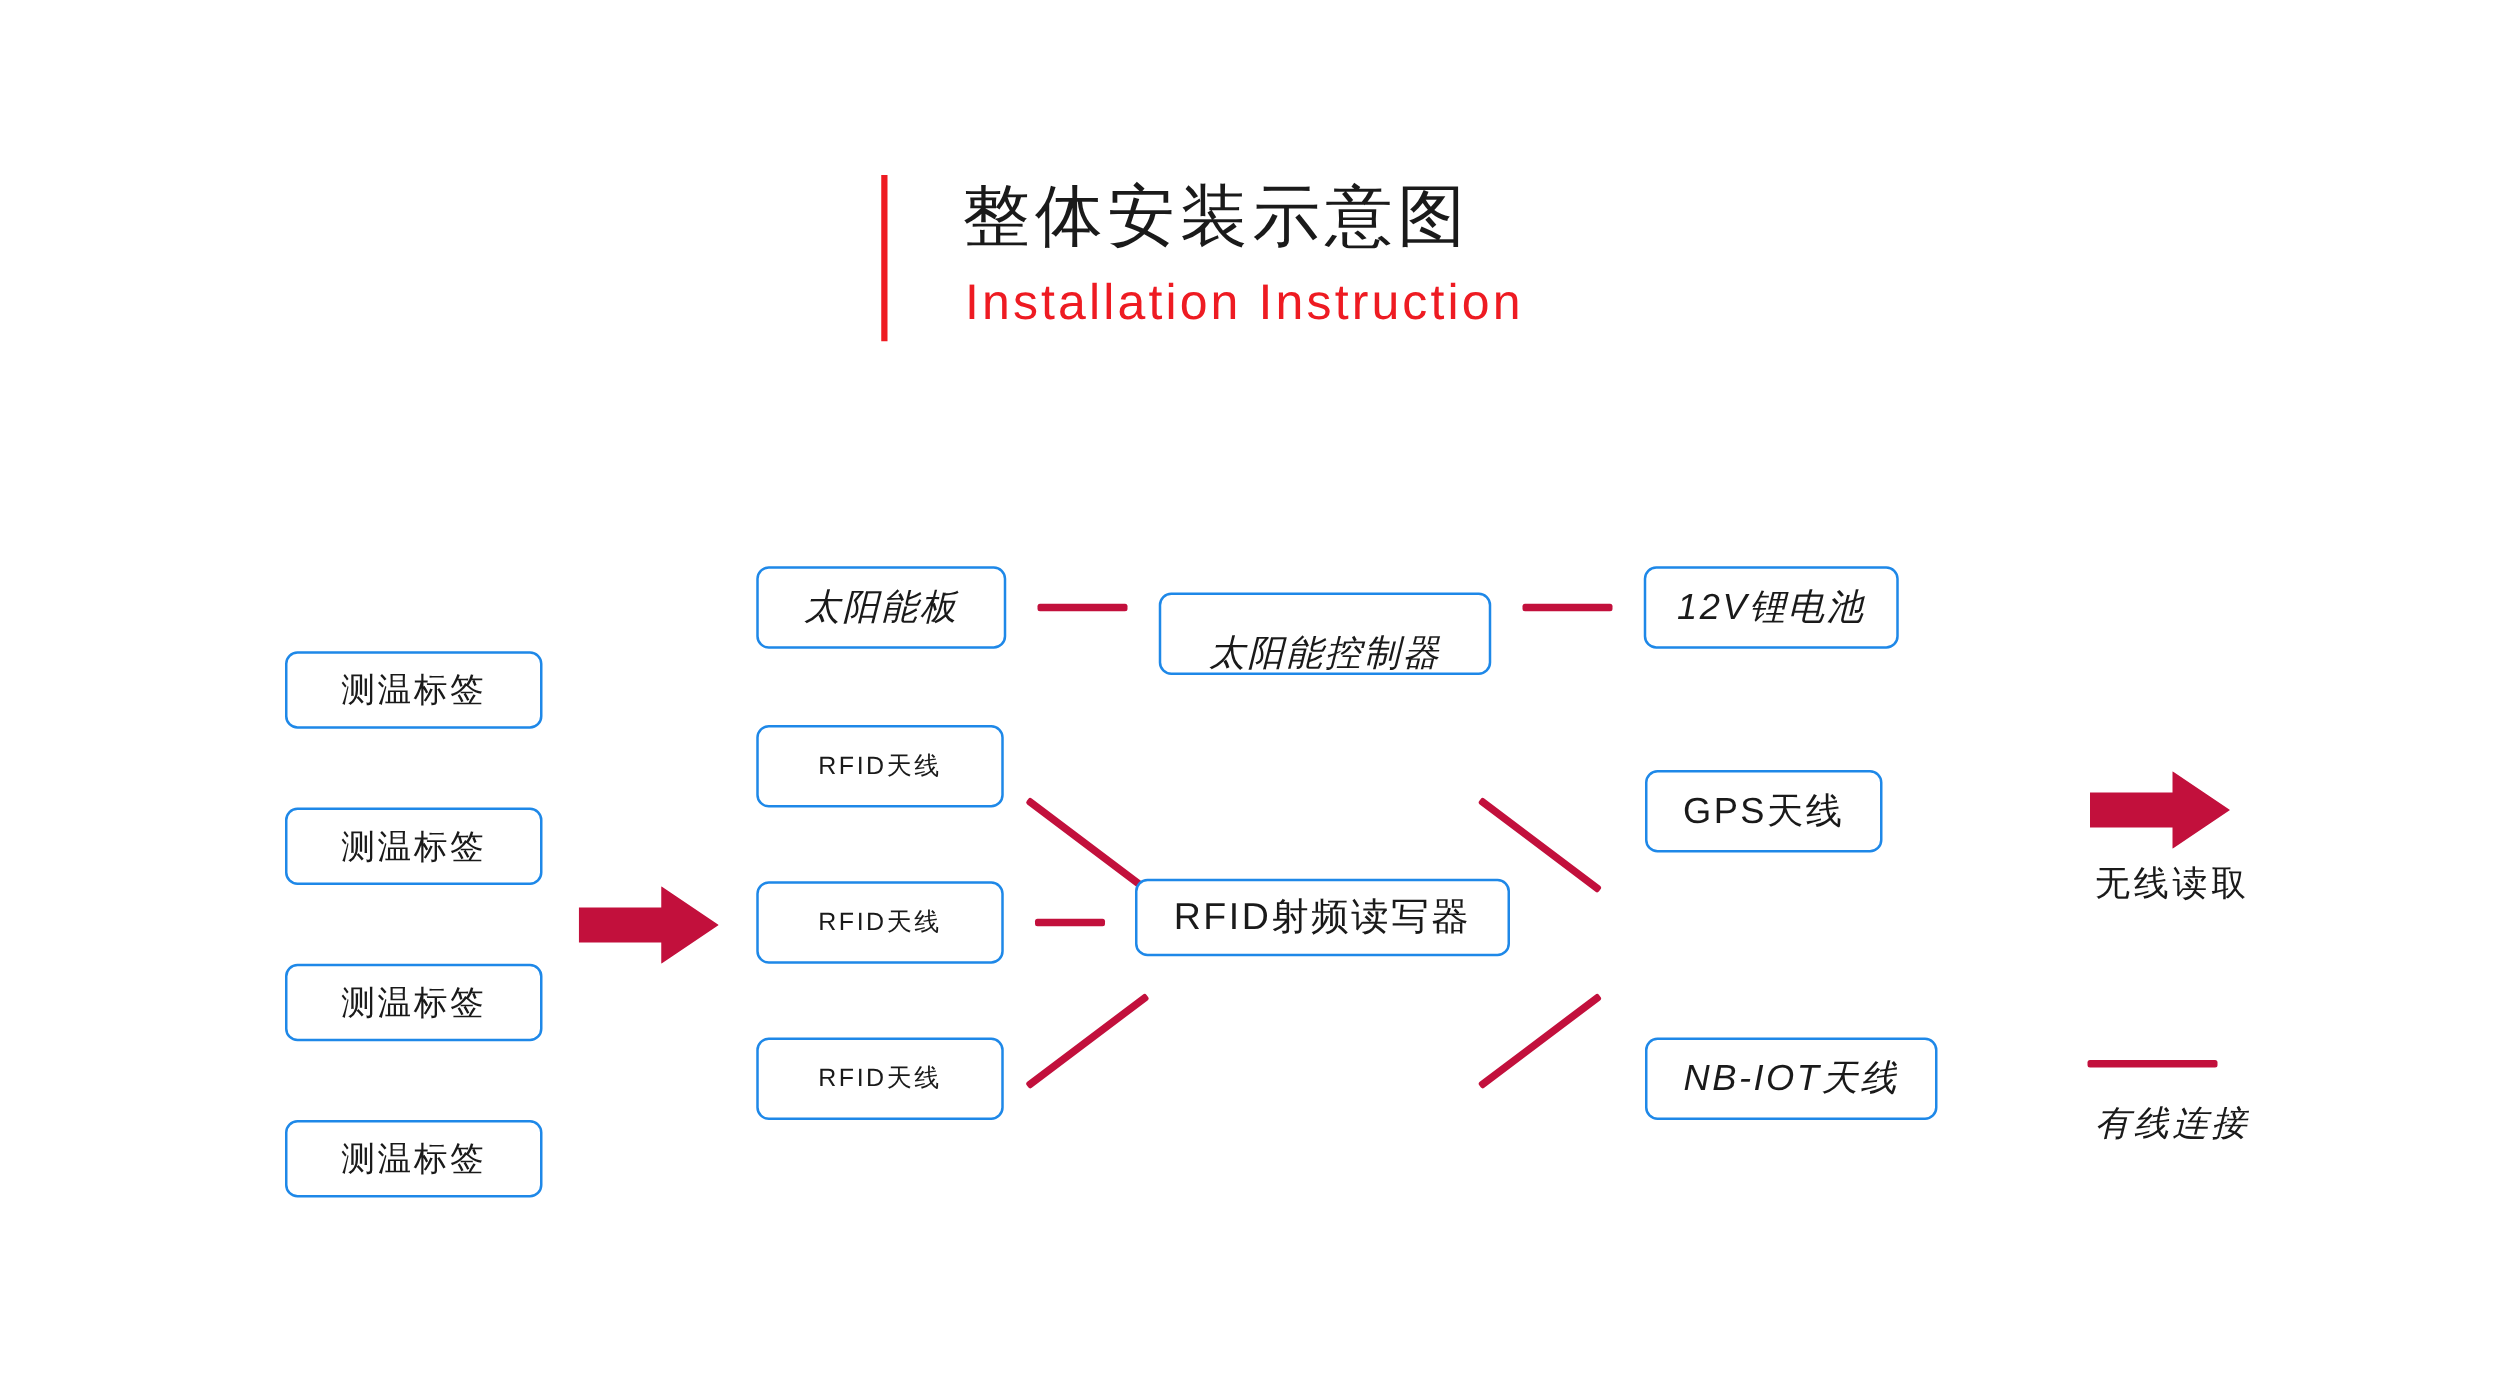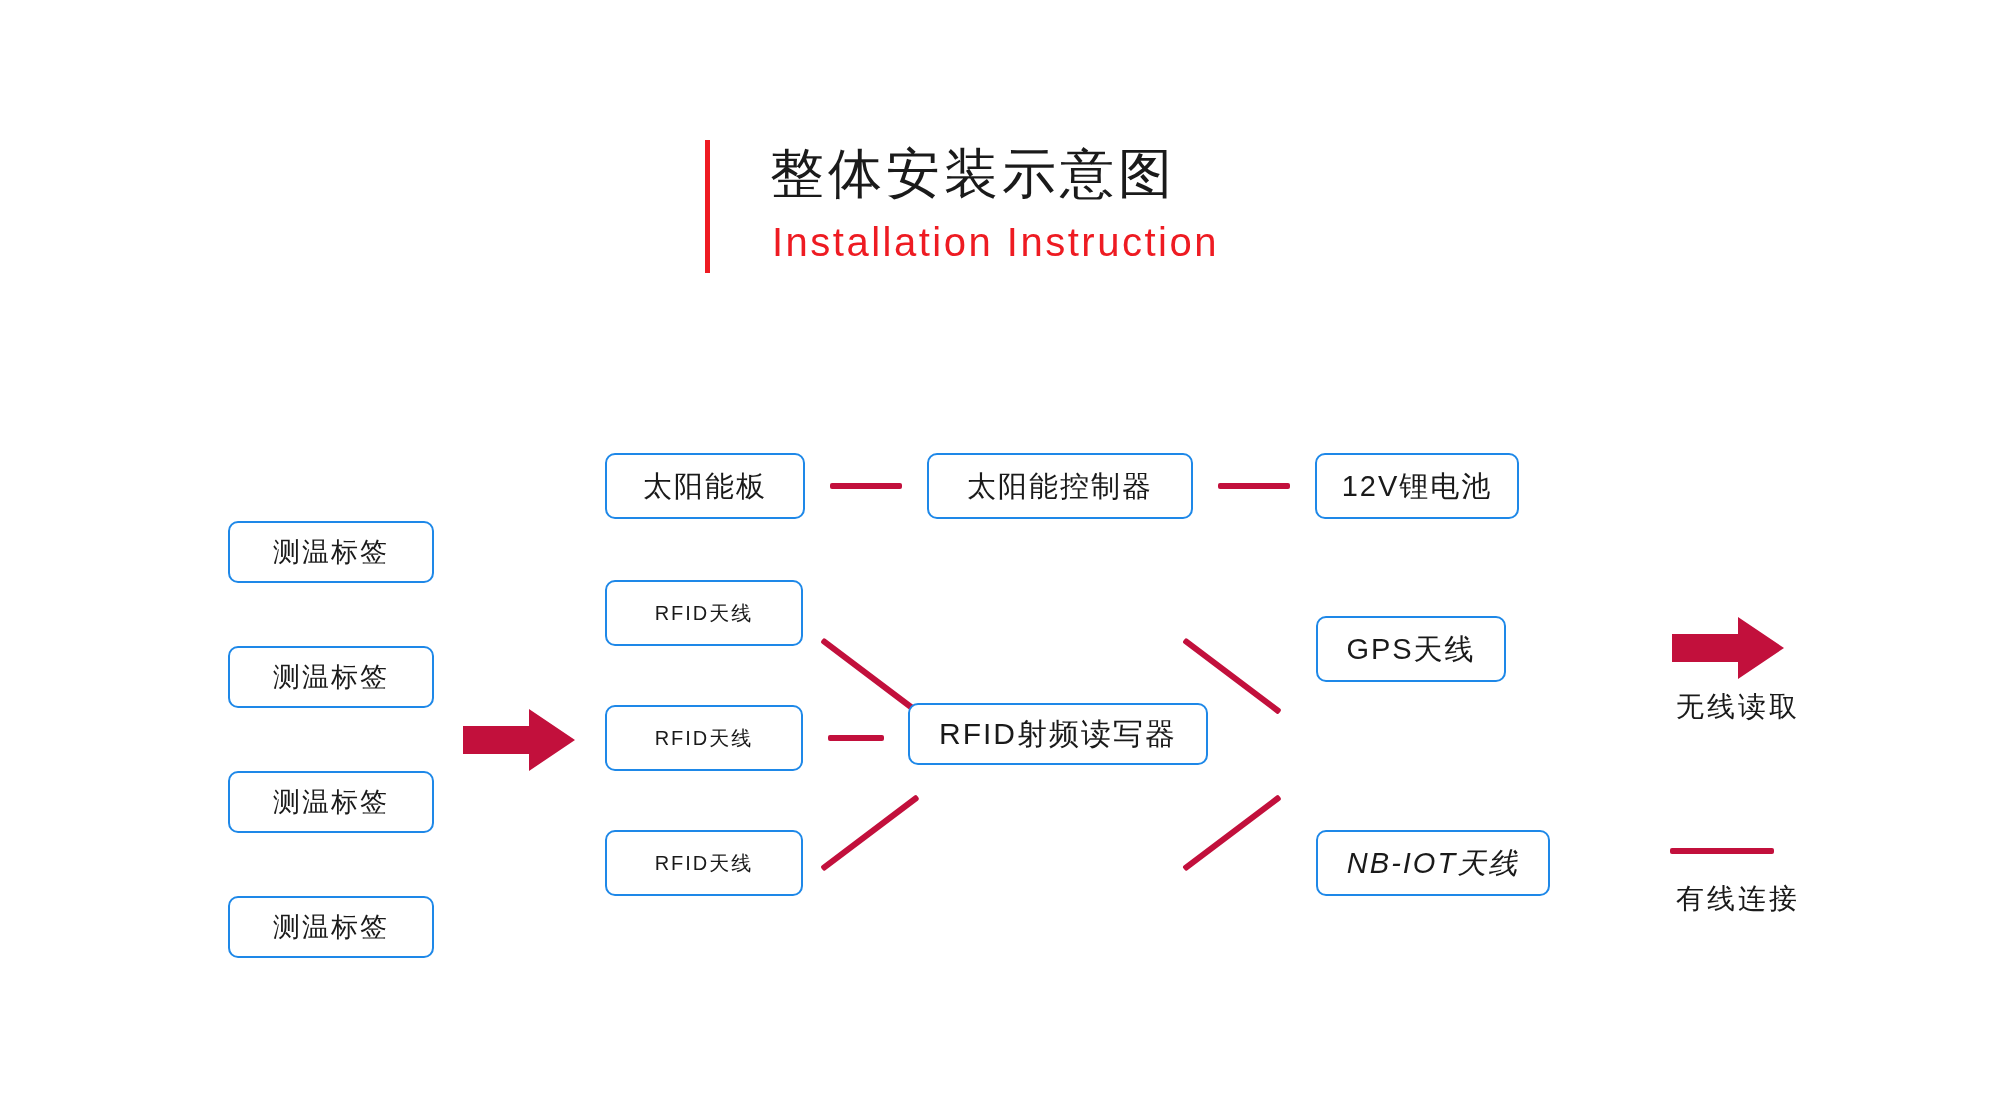--- a/index.html
+++ b/index.html
@@ -88,7 +88,7 @@
   #tag-3 { top: 896px; }
 
   
-  .power-node { font-size: 29px; height: 66px; }
+  .power-node { font-size: 29px; height: 66px; font-style: italic; }
   #node-solar-panel      { left: 605px;  top: 453px; width: 200px; }
   #node-solar-controller { left: 927px;  top: 453px; width: 266px; }
   #node-battery          { left: 1315px; top: 453px; width: 204px; }

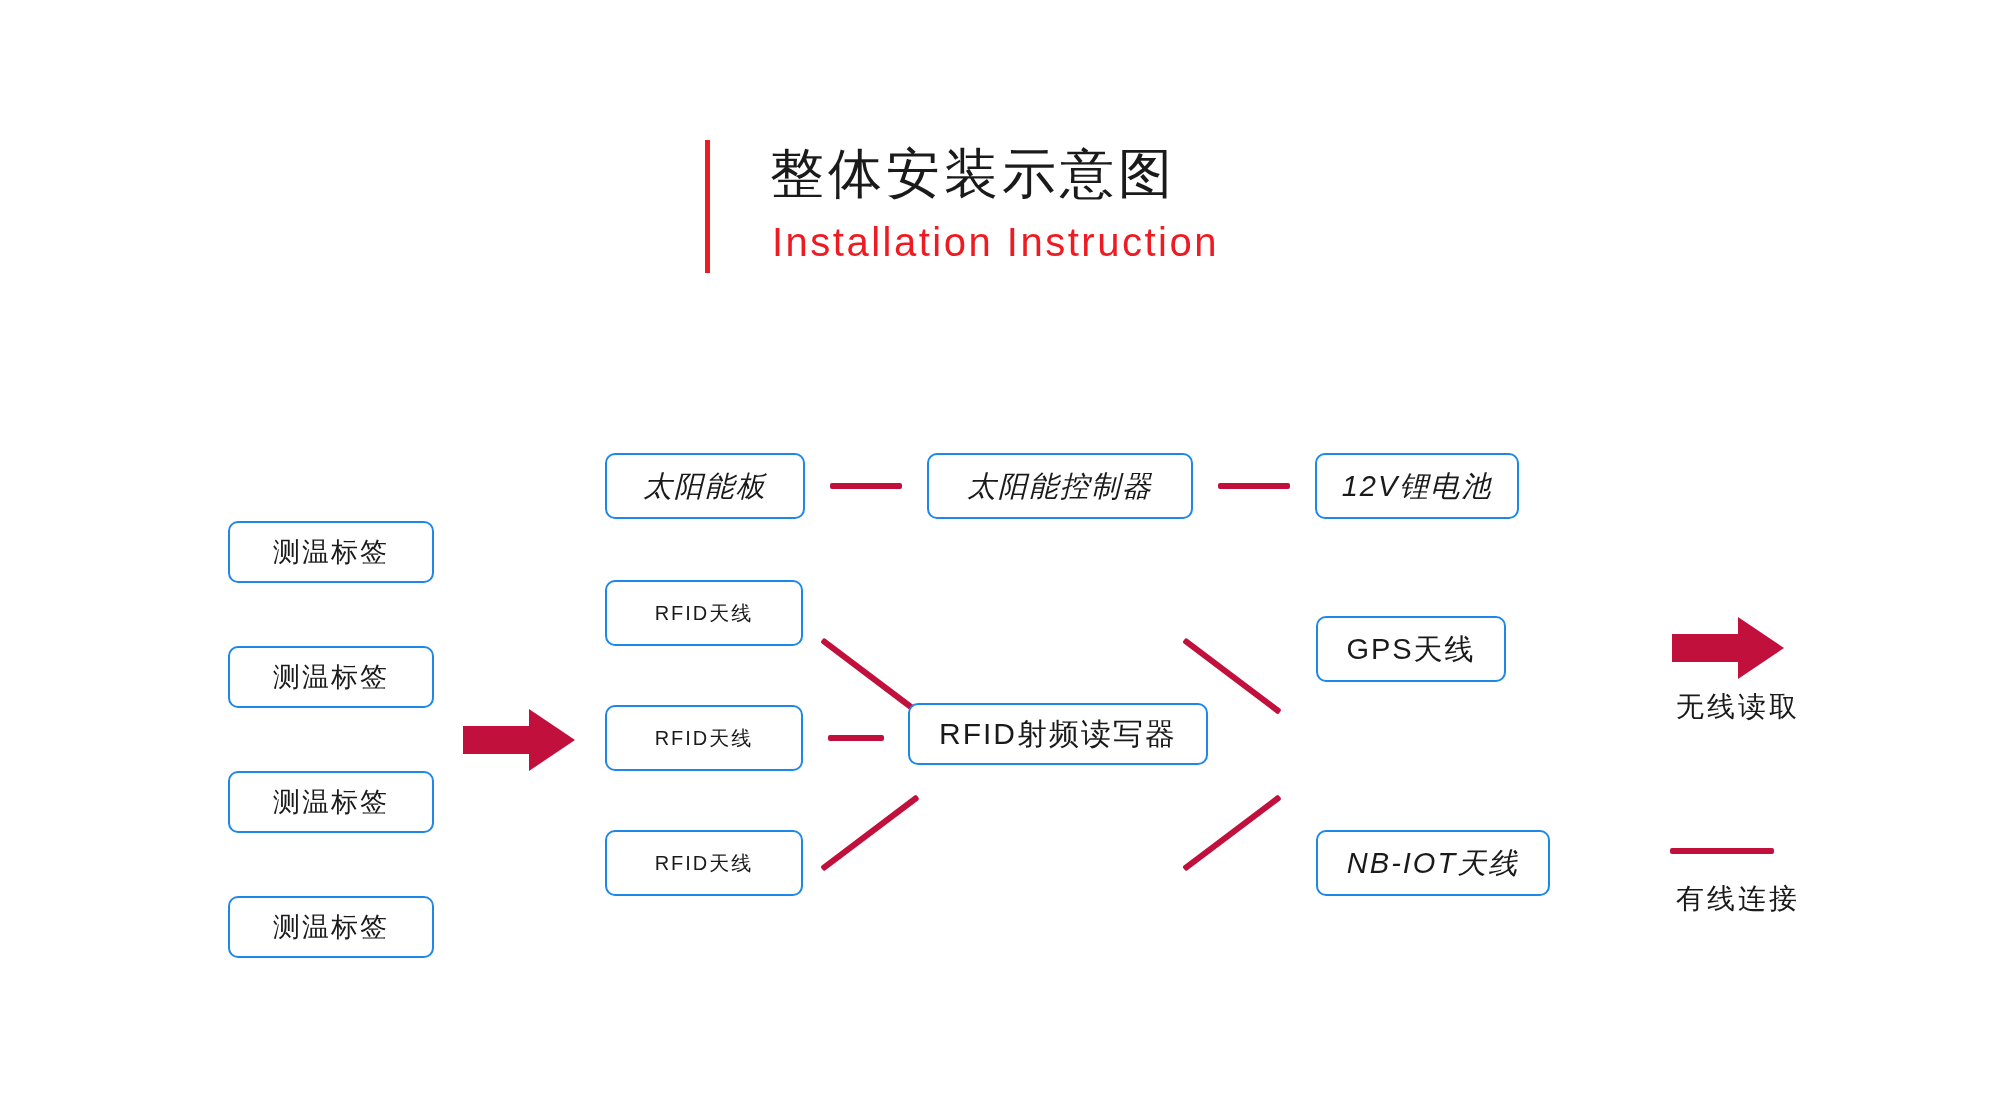--- a/index.html
+++ b/index.html
@@ -90,7 +90,7 @@
   
   .power-node { font-size: 29px; height: 66px; font-style: italic; }
   #node-solar-panel      { left: 605px;  top: 453px; width: 200px; }
-  #node-solar-controller { left: 927px;  top: 453px; width: 266px; }
+  #node-solar-controller { left: 927px;  top: 474px; width: 266px; align-items: flex-end; }
   #node-battery          { left: 1315px; top: 453px; width: 204px; }
 
   

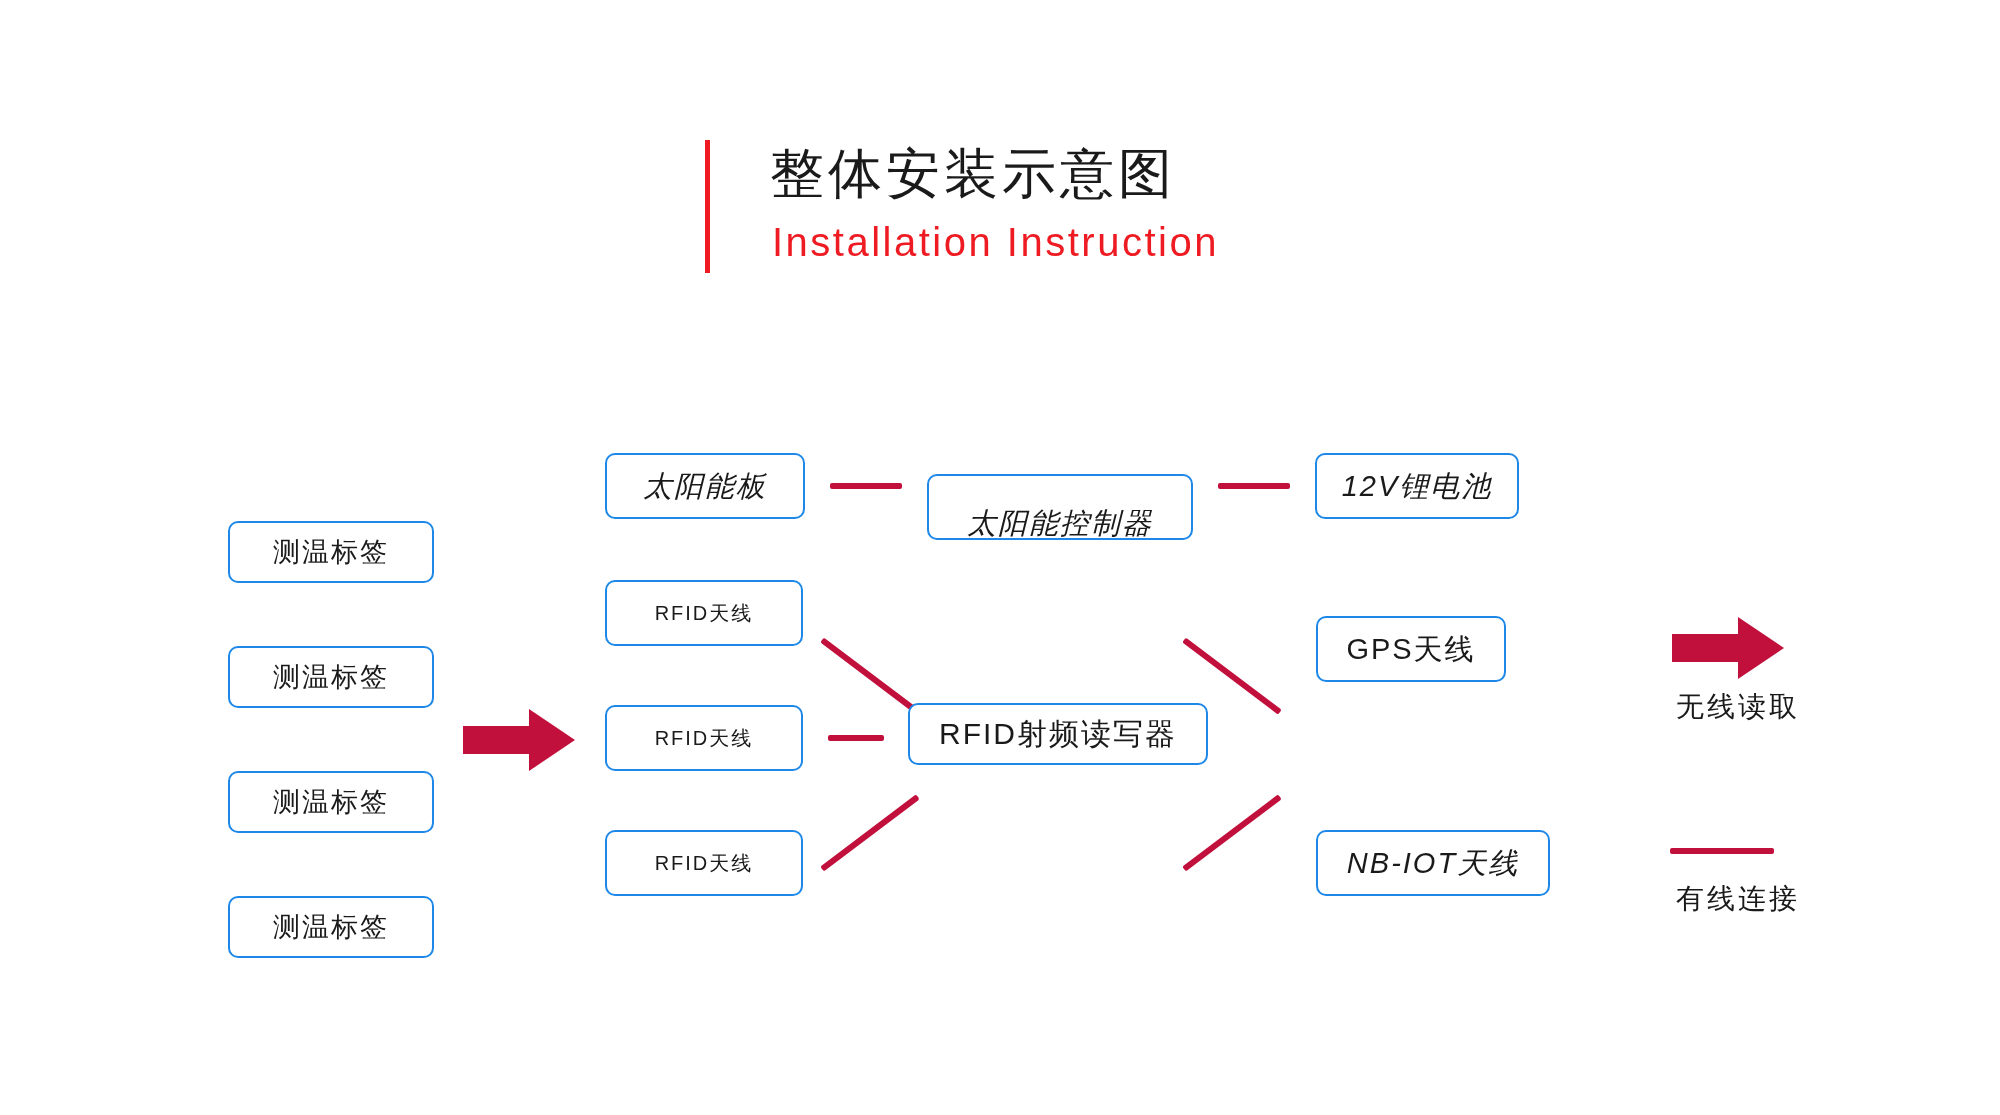--- a/index.html
+++ b/index.html
@@ -206,7 +206,7 @@
     width: 260px;
   }
   #legend-wireless-label { left: 1608px; top: 688px; }
-  #legend-wired-label    { left: 1608px; top: 880px; }
+  #legend-wired-label    { left: 1608px; top: 880px; font-style: italic; }
   #legend-line-icon {
     position: absolute;
     left: 1670px;

